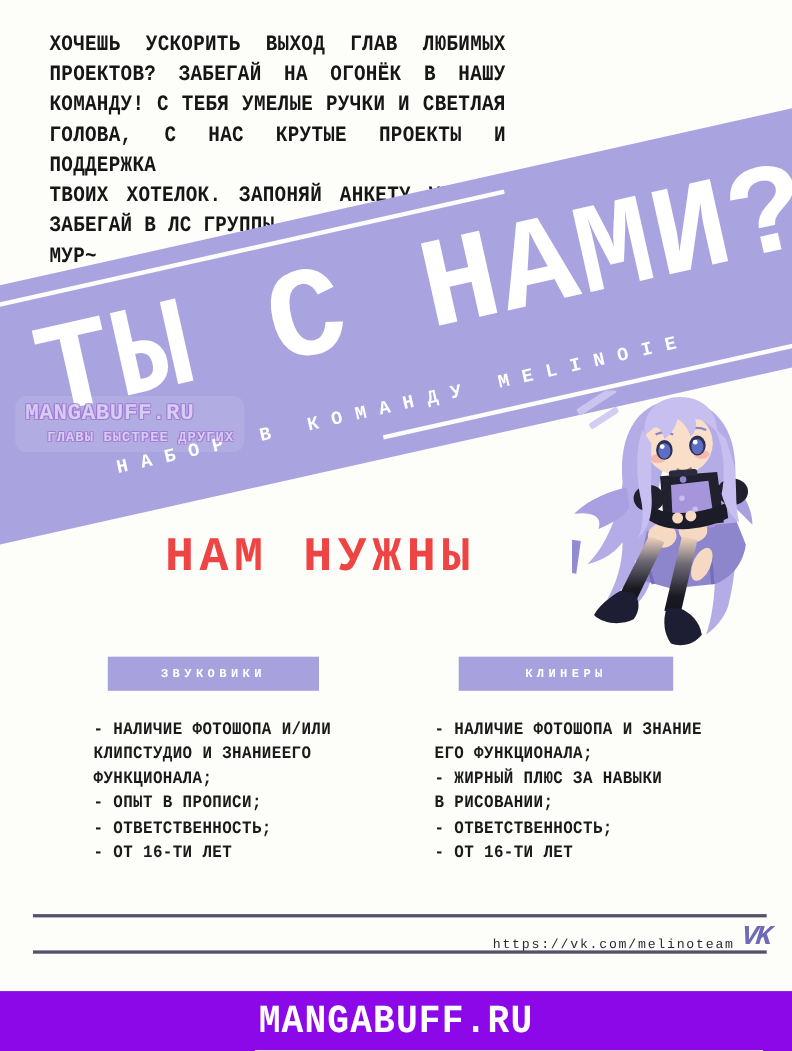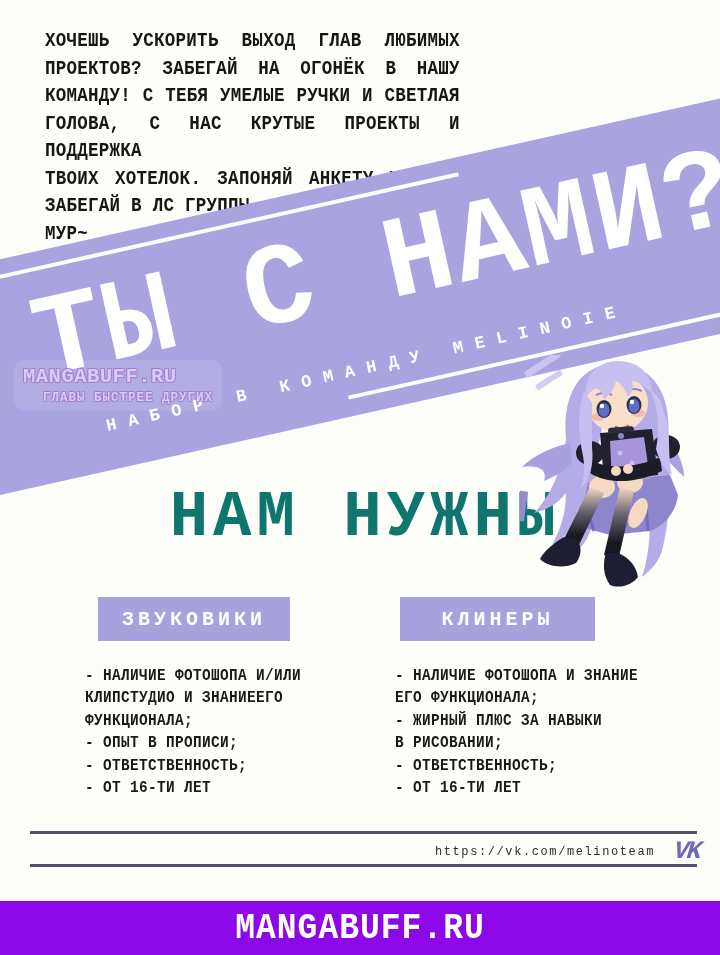--- a/index.html
+++ b/index.html
@@ -37,8 +37,8 @@
 
   .chibi{position:absolute;left:520px;top:355px;width:184px;height:238px;z-index:3;}
 
-  .needs{position:absolute;left:150px;width:430px;top:482px;margin:0;text-align:center;
-         color:#0f766e;font-size:64px;font-weight:700;letter-spacing:5px;z-index:2;white-space:nowrap;}
+  .needs{position:absolute;left:150px;width:430px;top:482px;margin:0;
+         color:#ef4444;font-size:44px;font-weight:700;letter-spacing:5px;z-index:2;white-space:nowrap;}
 
   
   .col{position:absolute;top:597px;}

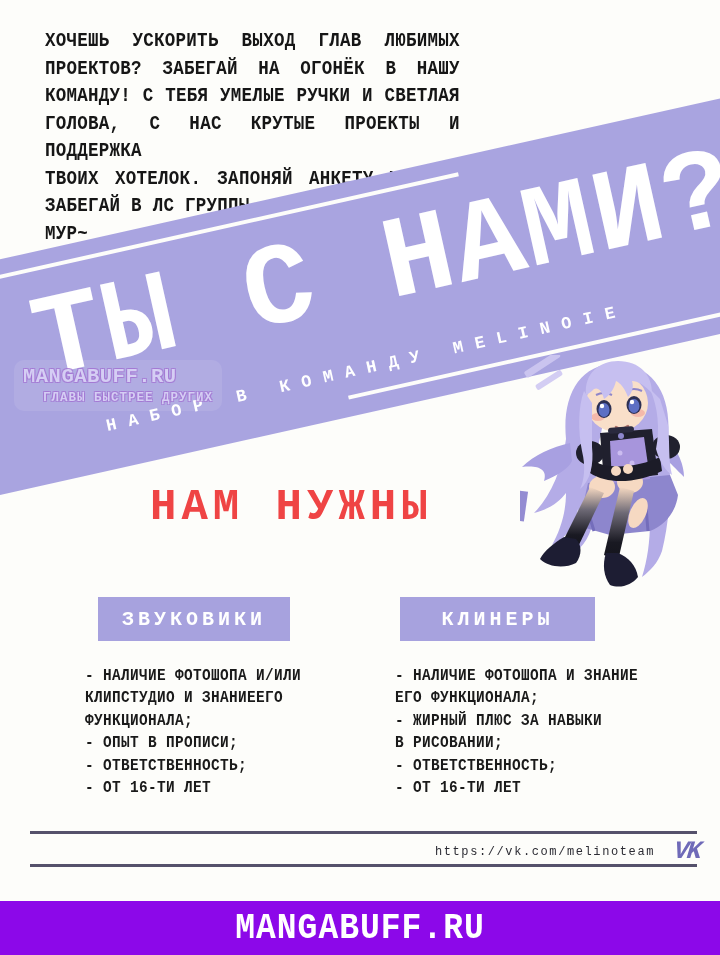--- a/index.html
+++ b/index.html
@@ -44,8 +44,8 @@
   .col{position:absolute;top:597px;}
   .col-left{left:85px;width:280px;}
   .col-right{left:395px;width:280px;}
-  .colbar{height:44px;background:#a7a2de;color:#fff;display:flex;align-items:center;
-          justify-content:center;font-size:20px;font-weight:700;letter-spacing:4px;}
+  .colbar{height:31px;background:#a7a2de;color:#fff;display:flex;align-items:center;
+          justify-content:center;font-size:11px;font-weight:700;letter-spacing:4px;}
   .col-left .colbar{margin-left:13px;width:192px;}
   .col-right .colbar{margin-left:5px;width:195px;}
   .collist{margin-top:24px;transform:scaleX(0.9);transform-origin:0 0;font-size:16px;

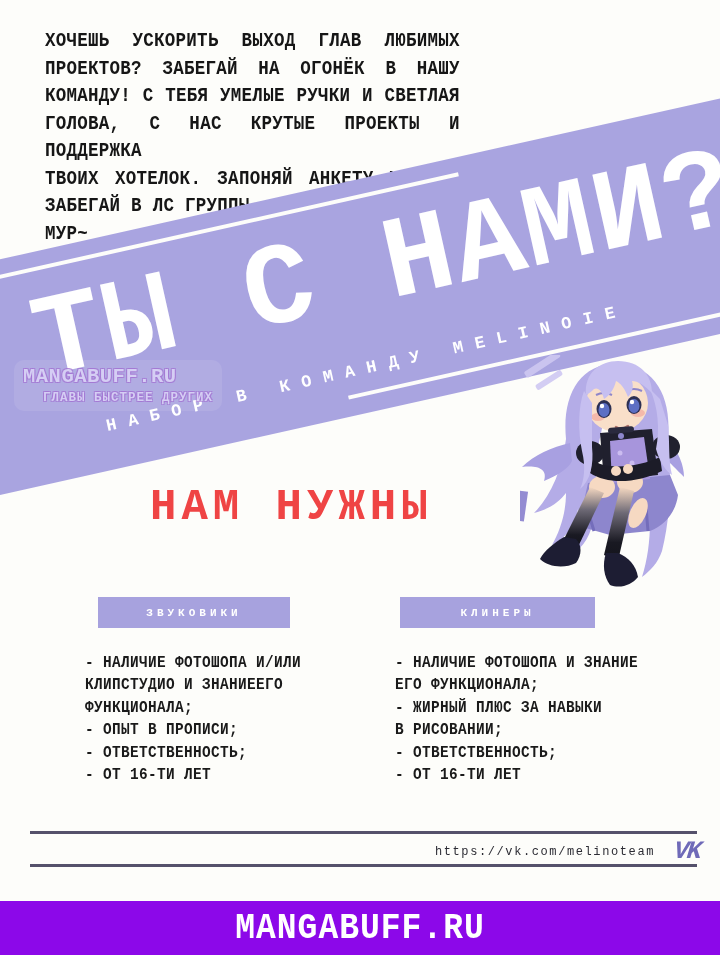--- a/index.html
+++ b/index.html
@@ -47,7 +47,7 @@
   .colbar{height:31px;background:#a7a2de;color:#fff;display:flex;align-items:center;
           justify-content:center;font-size:11px;font-weight:700;letter-spacing:4px;}
   .col-left .colbar{margin-left:13px;width:192px;}
-  .col-right .colbar{margin-left:5px;width:195px;}
+  .col-right .colbar{margin-left:22px;width:195px;}
   .collist{margin-top:24px;transform:scaleX(0.9);transform-origin:0 0;font-size:16px;
           font-weight:700;line-height:22.4px;color:#1a1a1a;letter-spacing:0.4px;white-space:nowrap;}
 

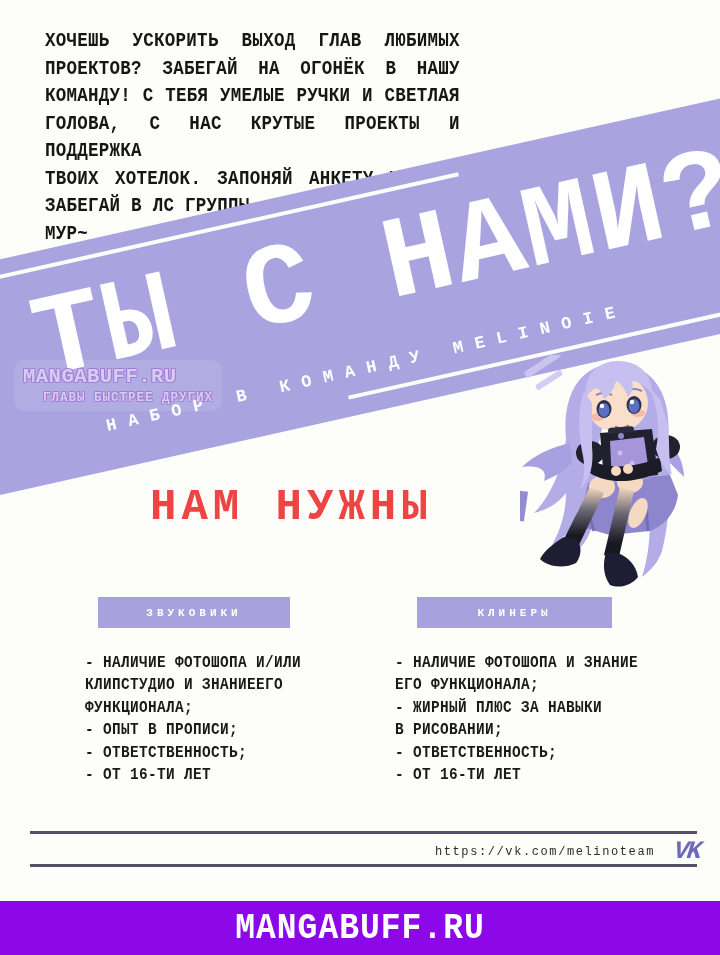--- a/index.html
+++ b/index.html
@@ -55,7 +55,7 @@
   .rule{position:absolute;left:30px;width:667px;height:3px;background:#55516b;}
   .rule-top{top:831px;}
   .rule-bottom{top:864px;}
-  .vk-row{position:absolute;right:20px;top:837px;display:flex;align-items:center;gap:19px;z-index:2;}
+  .vk-row{position:absolute;right:20px;top:837px;display:flex;align-items:flex-end;gap:6px;z-index:2;}
   .vk-url{font-size:12px;letter-spacing:1.6px;color:#2b2b33;font-weight:500;cursor:pointer;}
   .vk-logo{font-size:25px;font-weight:800;font-style:italic;color:#6f6ab8;letter-spacing:-2px;
            transform:skewX(-6deg);cursor:pointer;}

